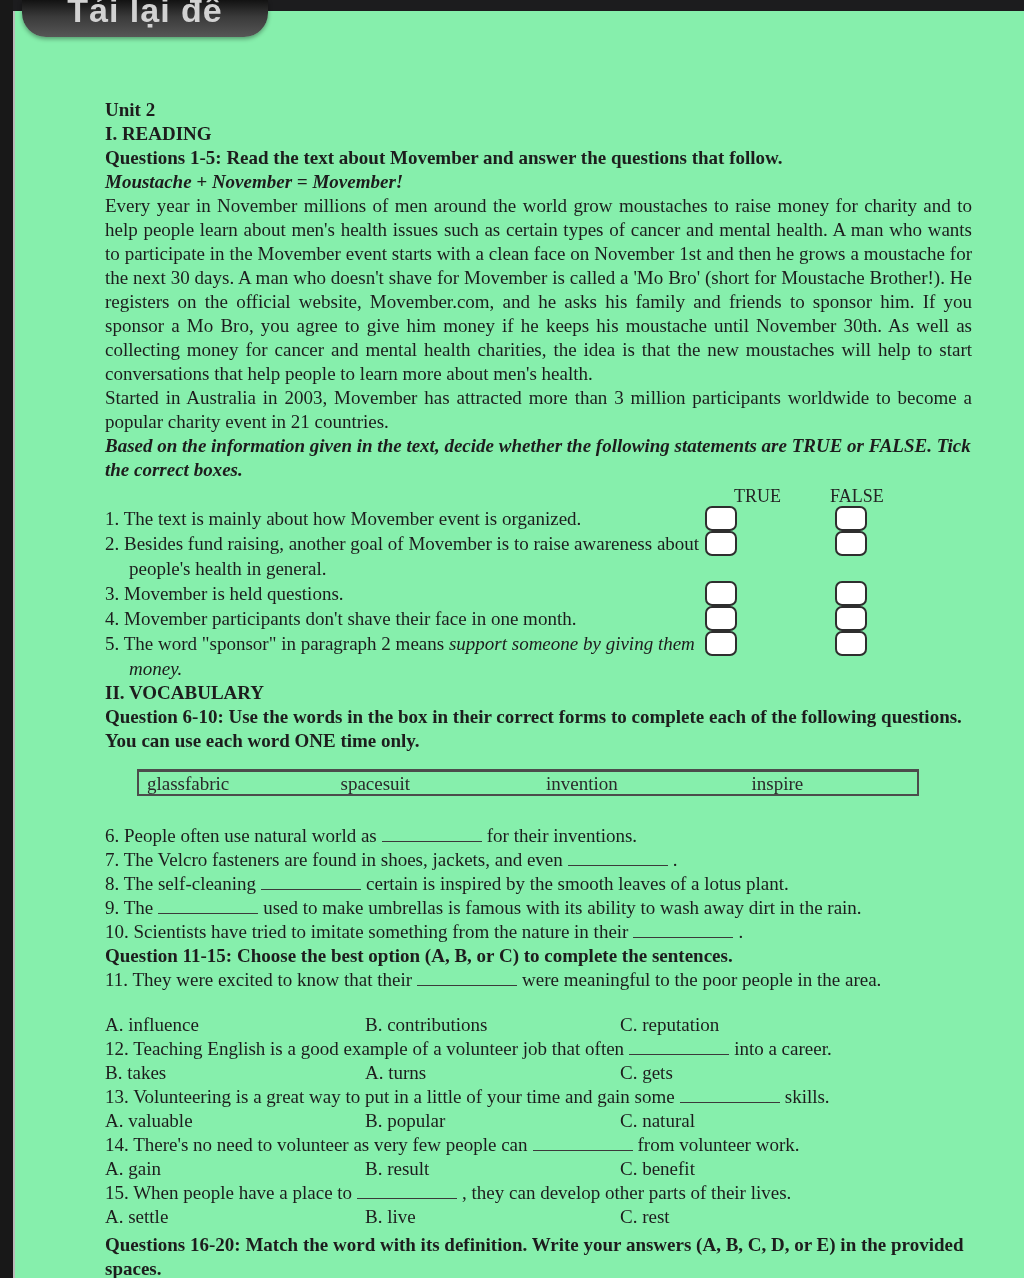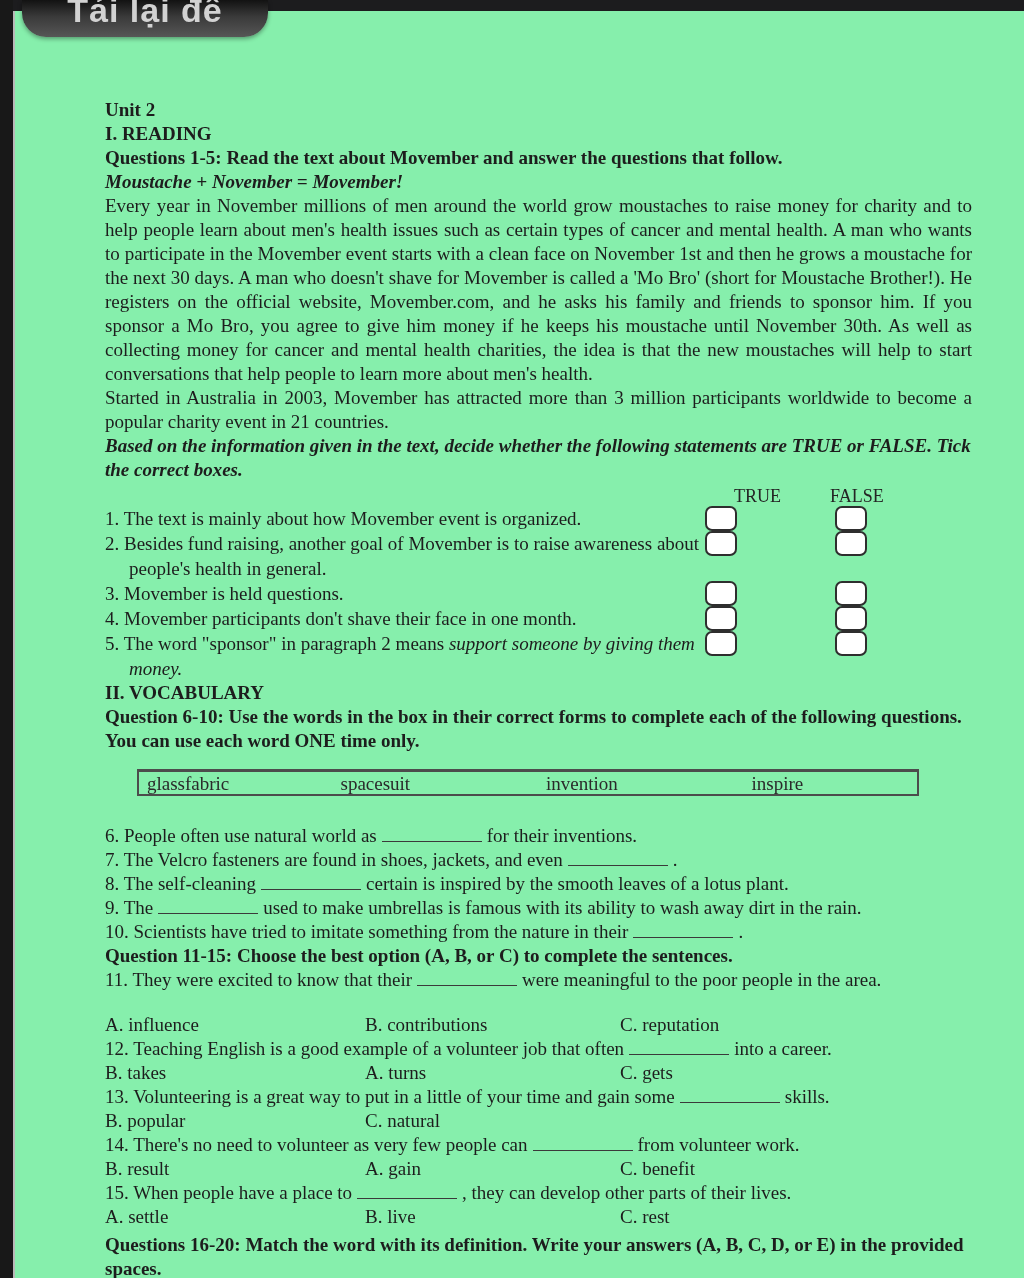--- a/index.html
+++ b/index.html
@@ -206,6 +206,7 @@
 
     <div class="mcq-question"><span>13.</span> <span>Volunteering is a great way to put in a little of your time and gain some</span><span class="blank"></span><span>skills.</span></div>
     <div class="options-row">
+      <span>A. valuable</span>
       <span>B. popular</span>
       <span>C. natural</span>
     </div>

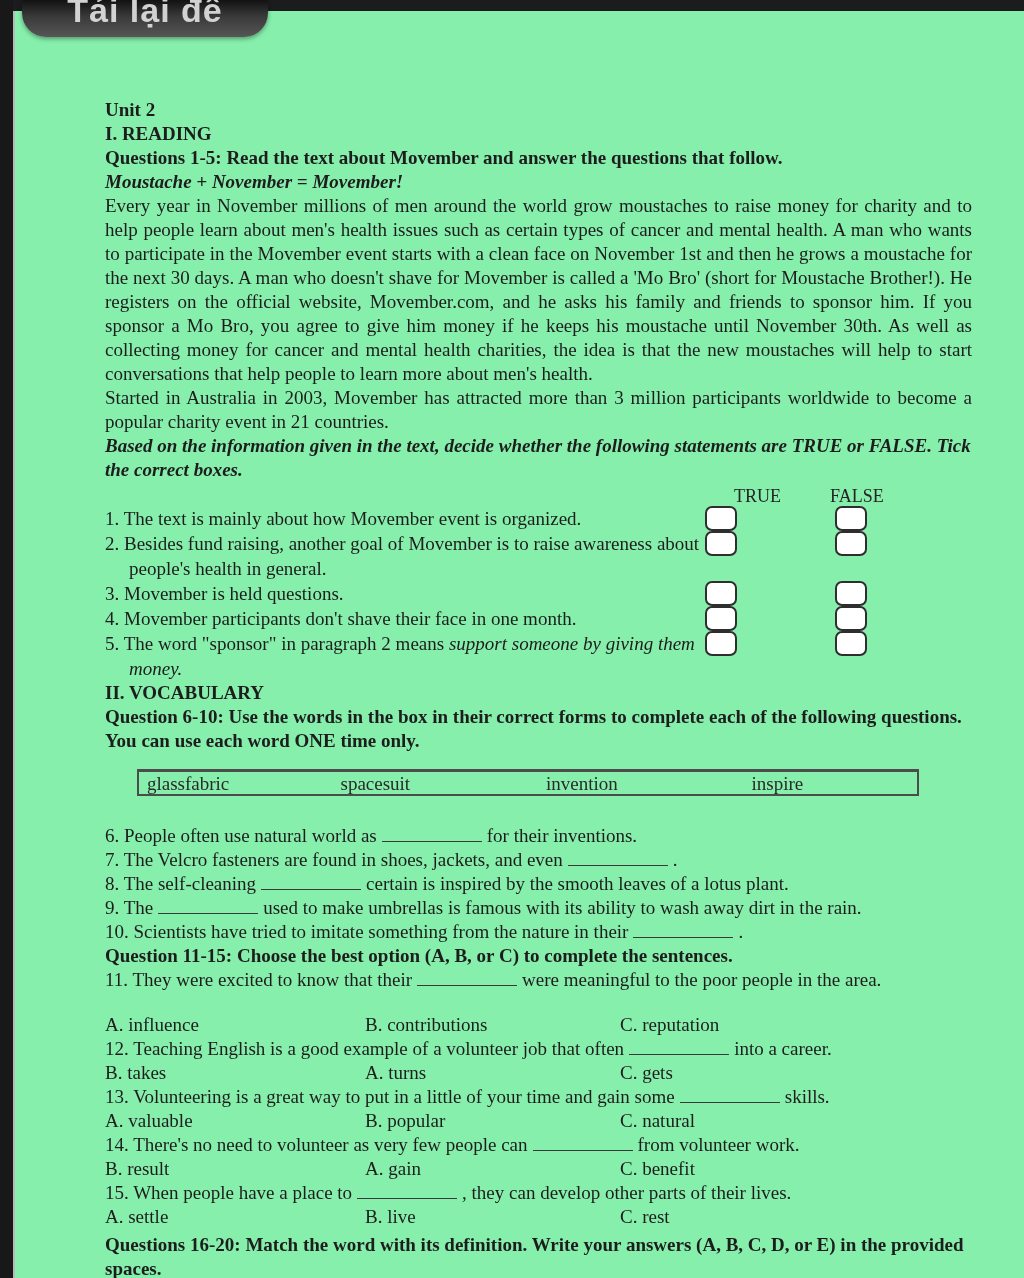--- a/index.html
+++ b/index.html
@@ -213,8 +213,8 @@
 
     <div class="mcq-question"><span>14.</span> <span>There's no need to volunteer as very few people can</span><span class="blank"></span><span>from volunteer work.</span></div>
     <div class="options-row">
+      <span>A. gain</span>
       <span>B. result</span>
-      <span>A. gain</span>
       <span>C. benefit</span>
     </div>
 

